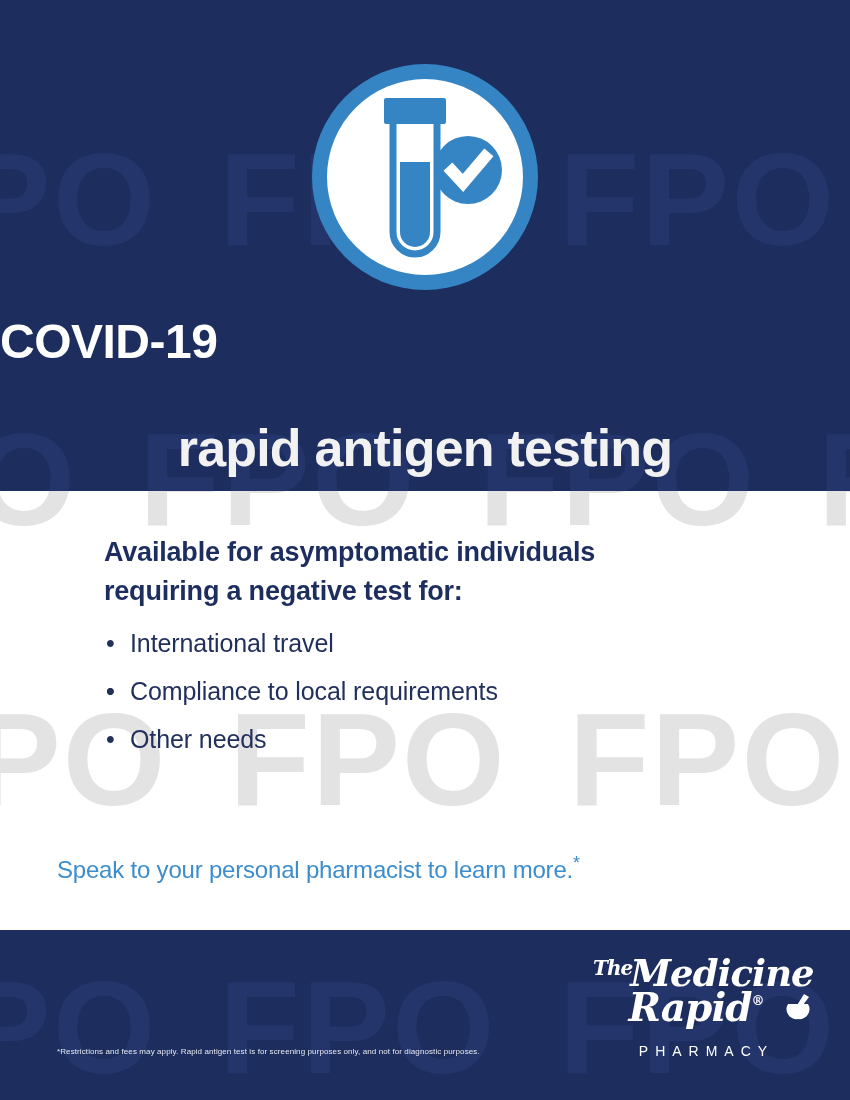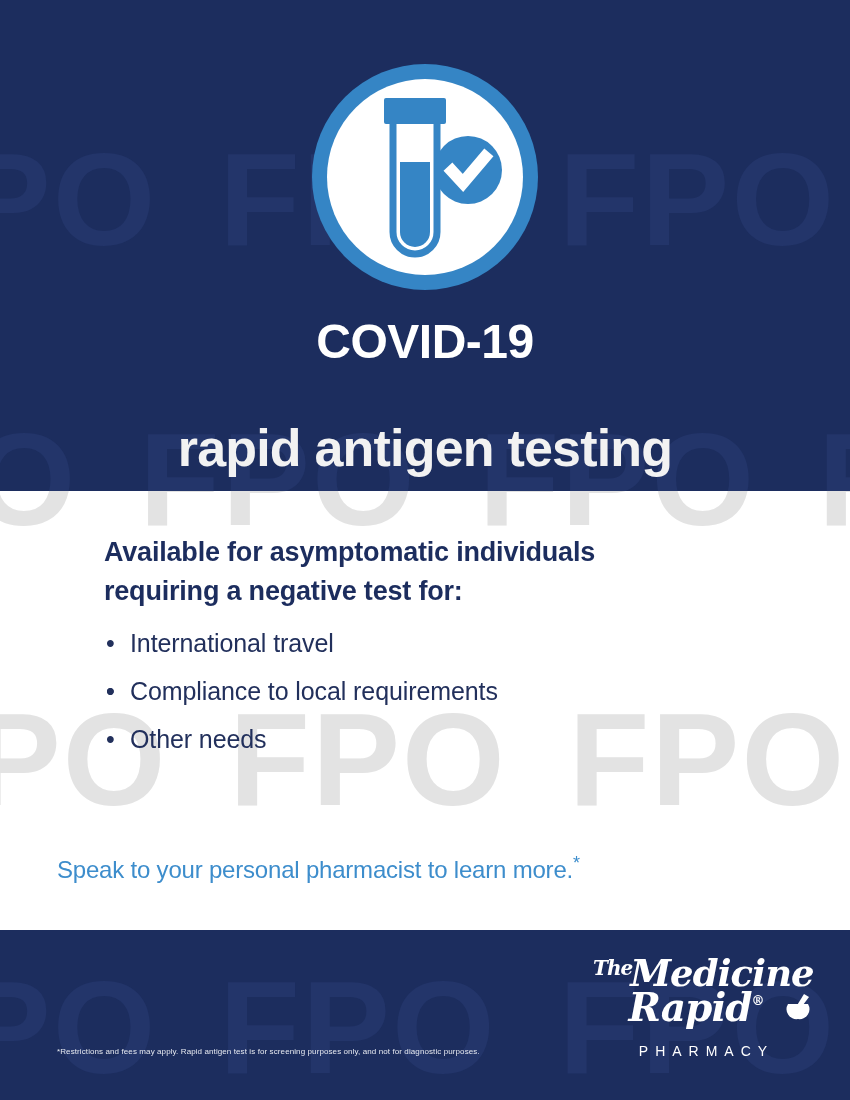--- a/index.html
+++ b/index.html
@@ -66,7 +66,7 @@
     left: 0;
     right: 0;
     top: 318px;
-    text-align: center;
+    text-align: left;
     color: #ffffff;
     font-weight: 700;
     font-size: 48px;

